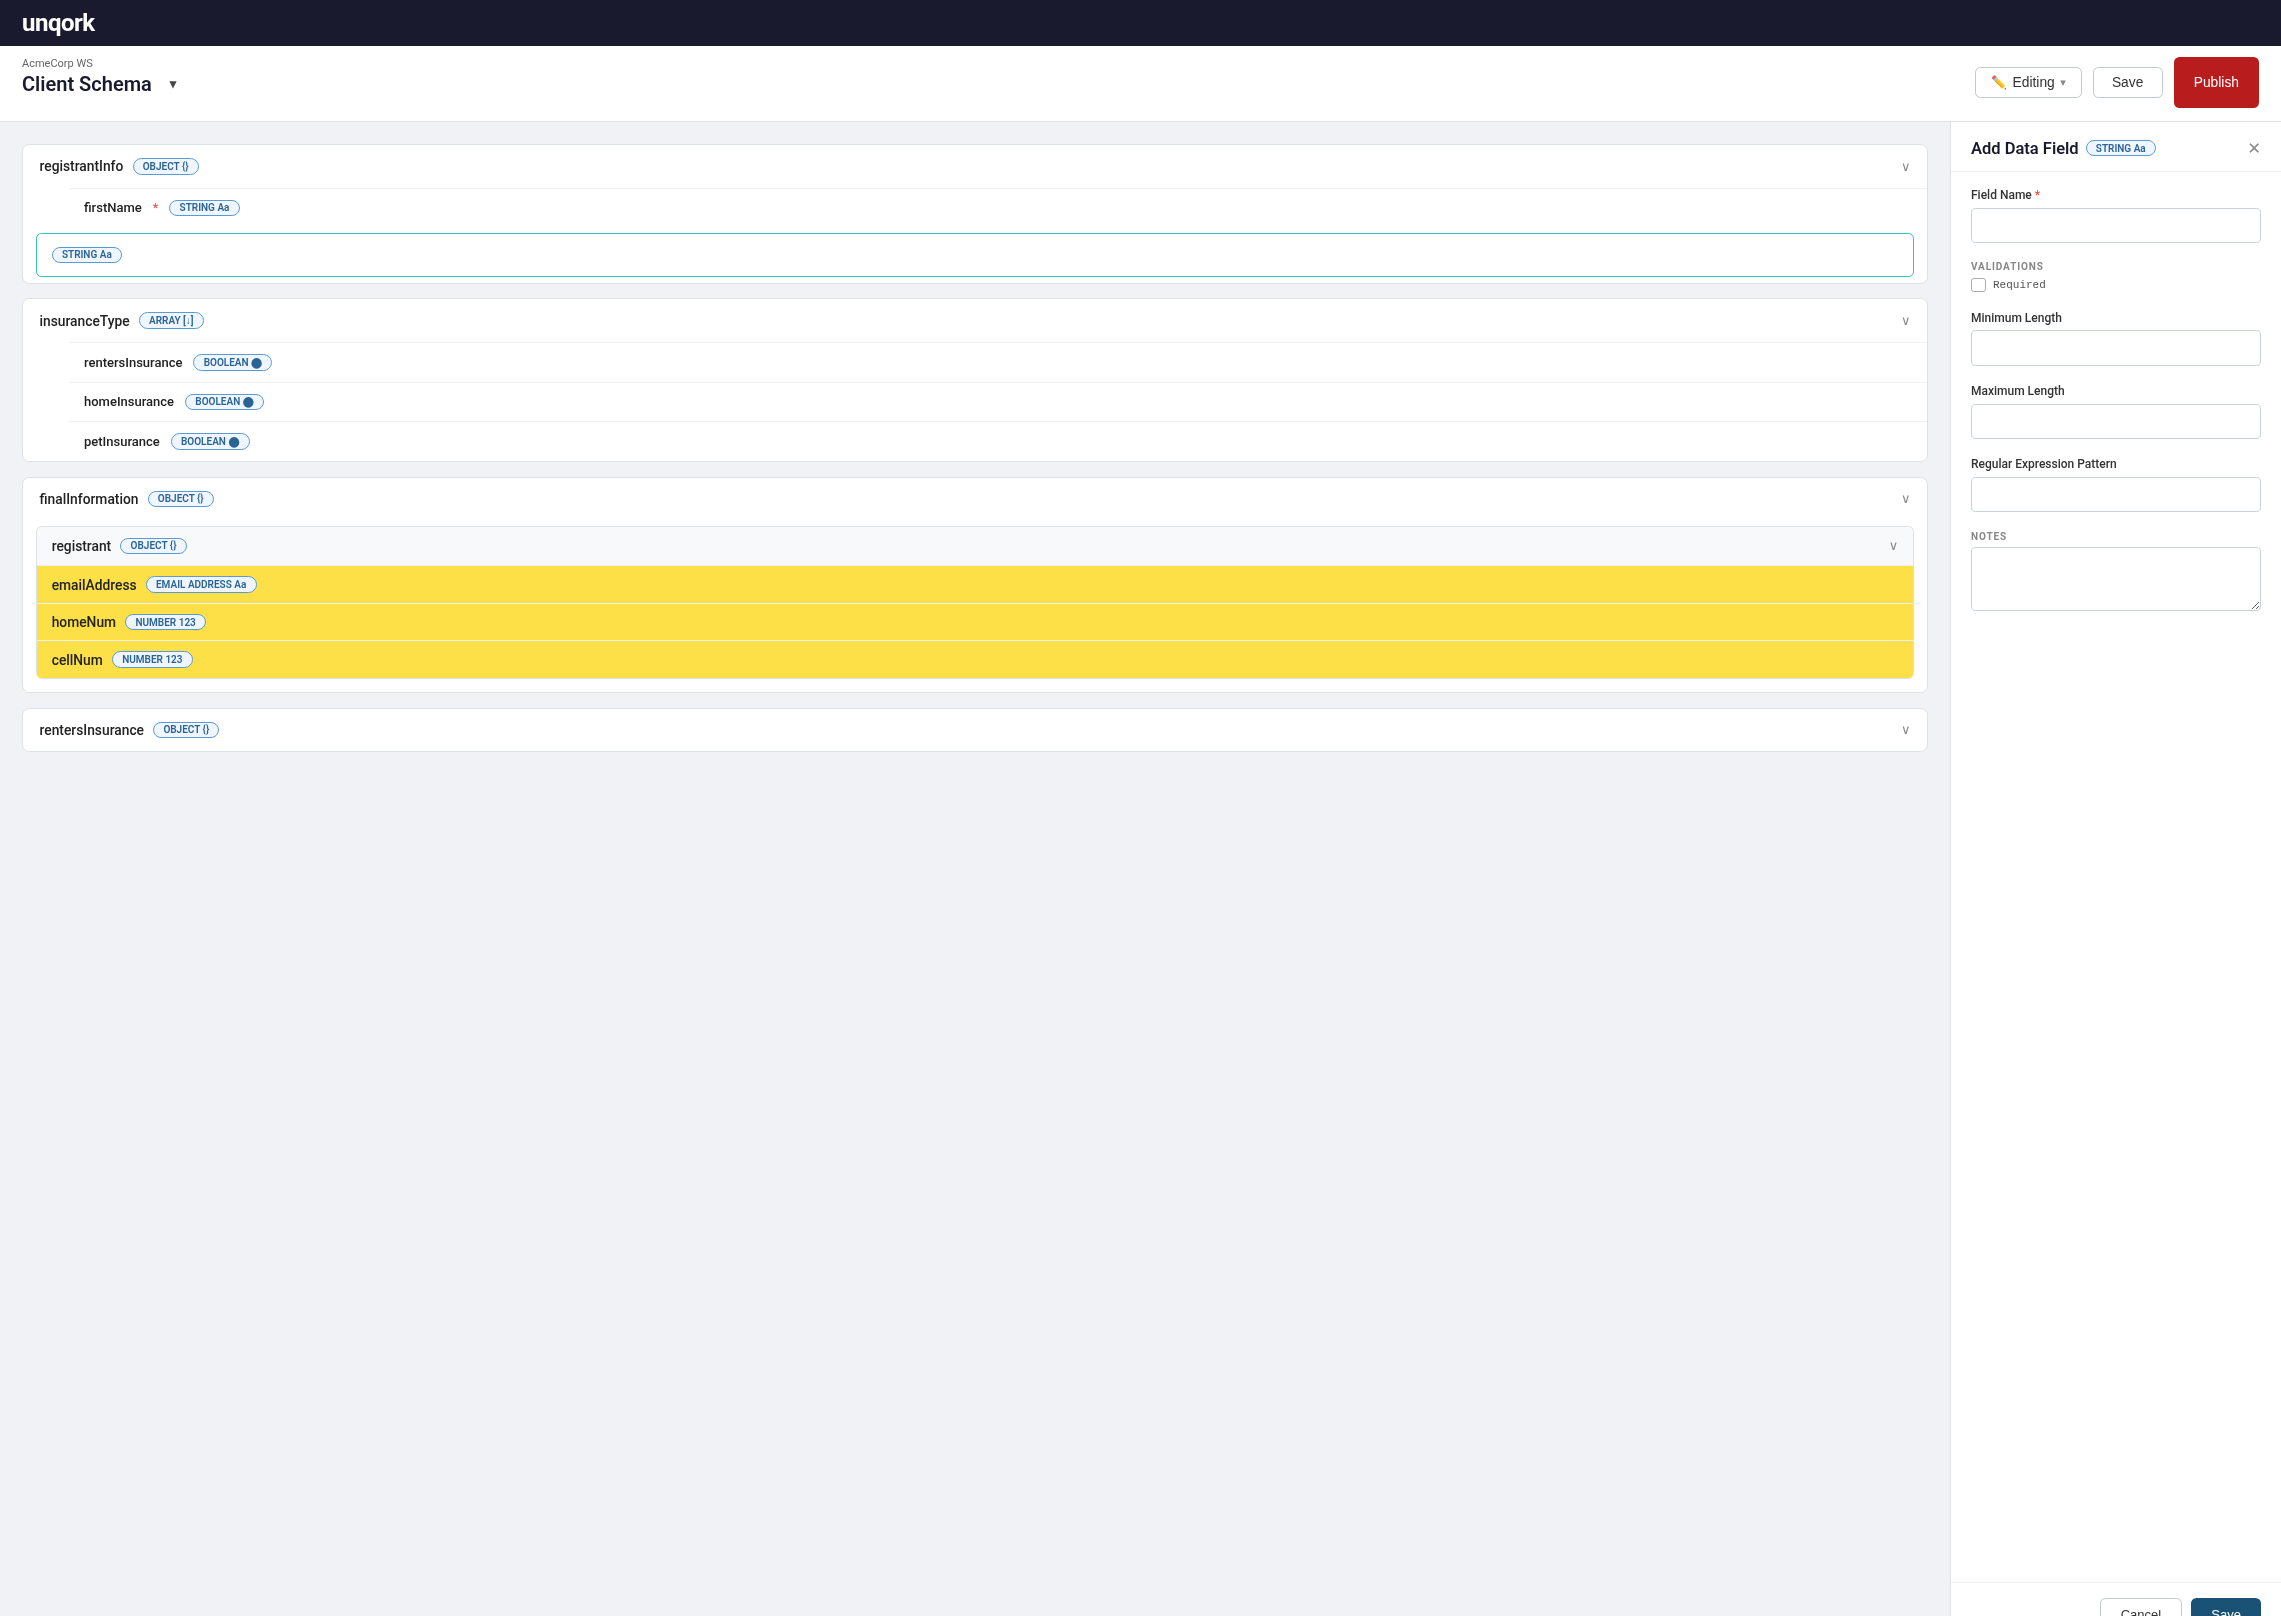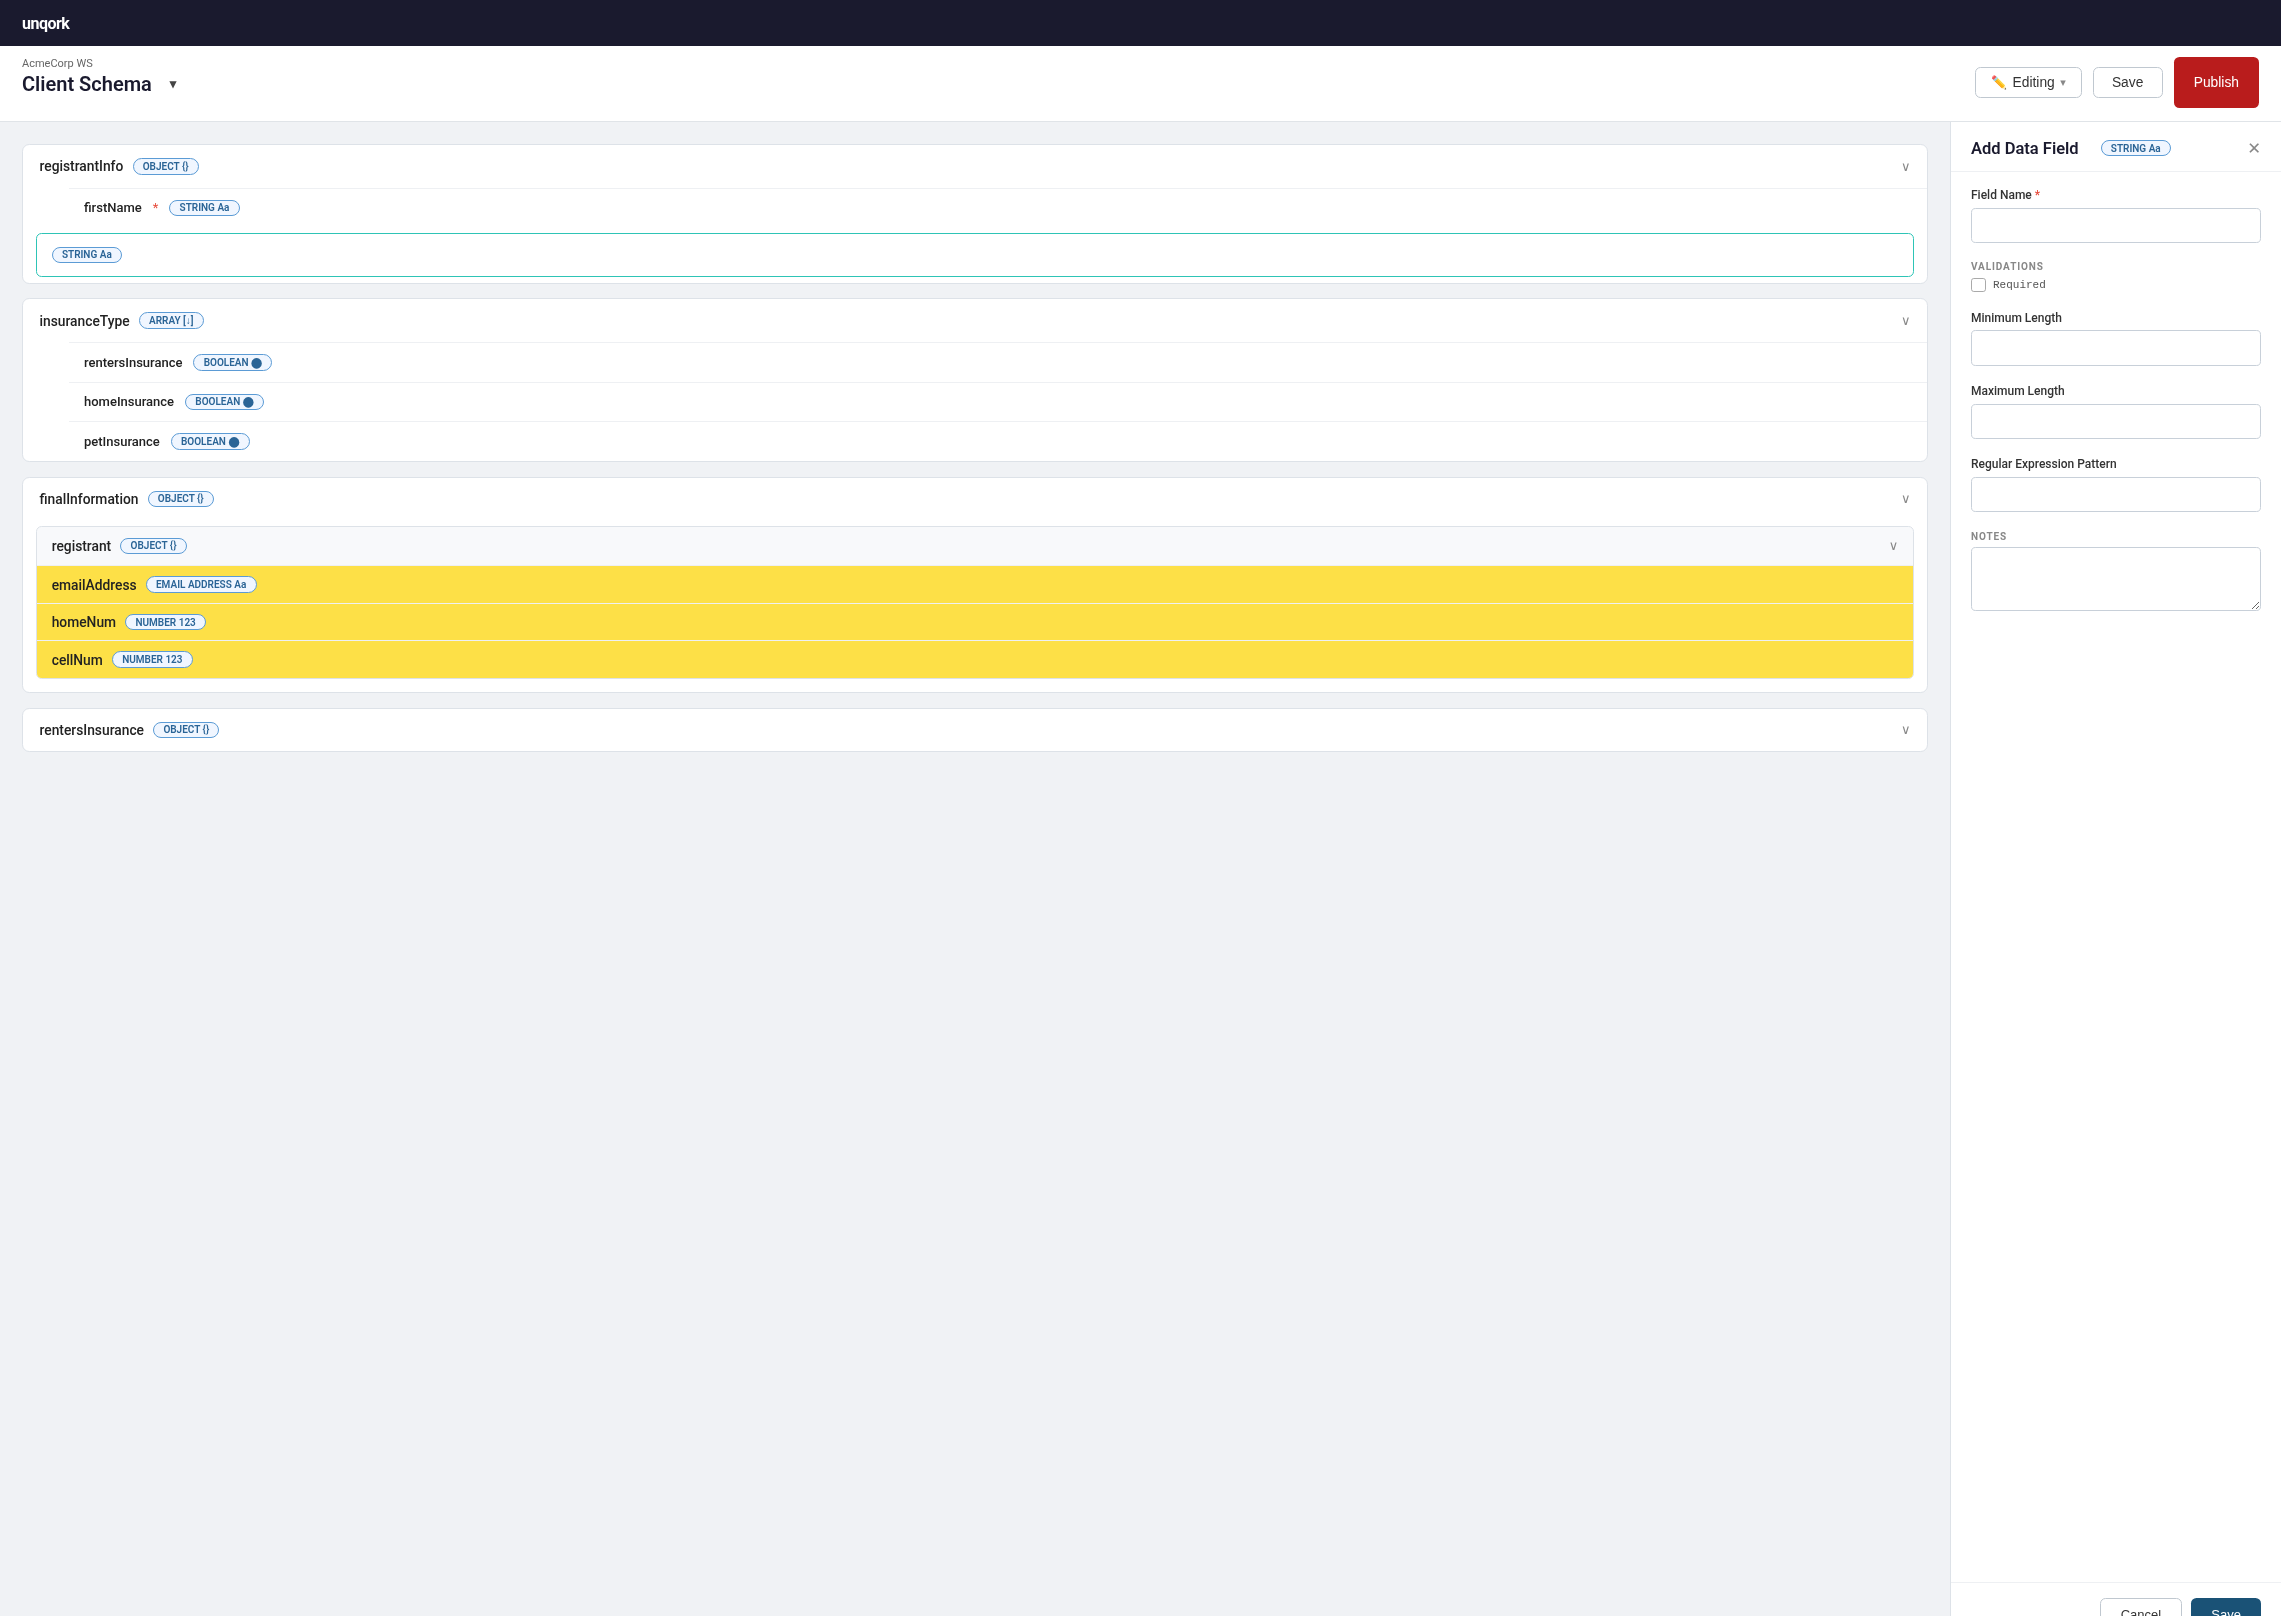--- a/index.html
+++ b/index.html
@@ -15,7 +15,7 @@
       align-items: center;
     }
     .top-nav .logo {
-      font-size: 16px;
+      font-size: 24px;
       font-weight: 700;
       letter-spacing: -0.5px;
     }

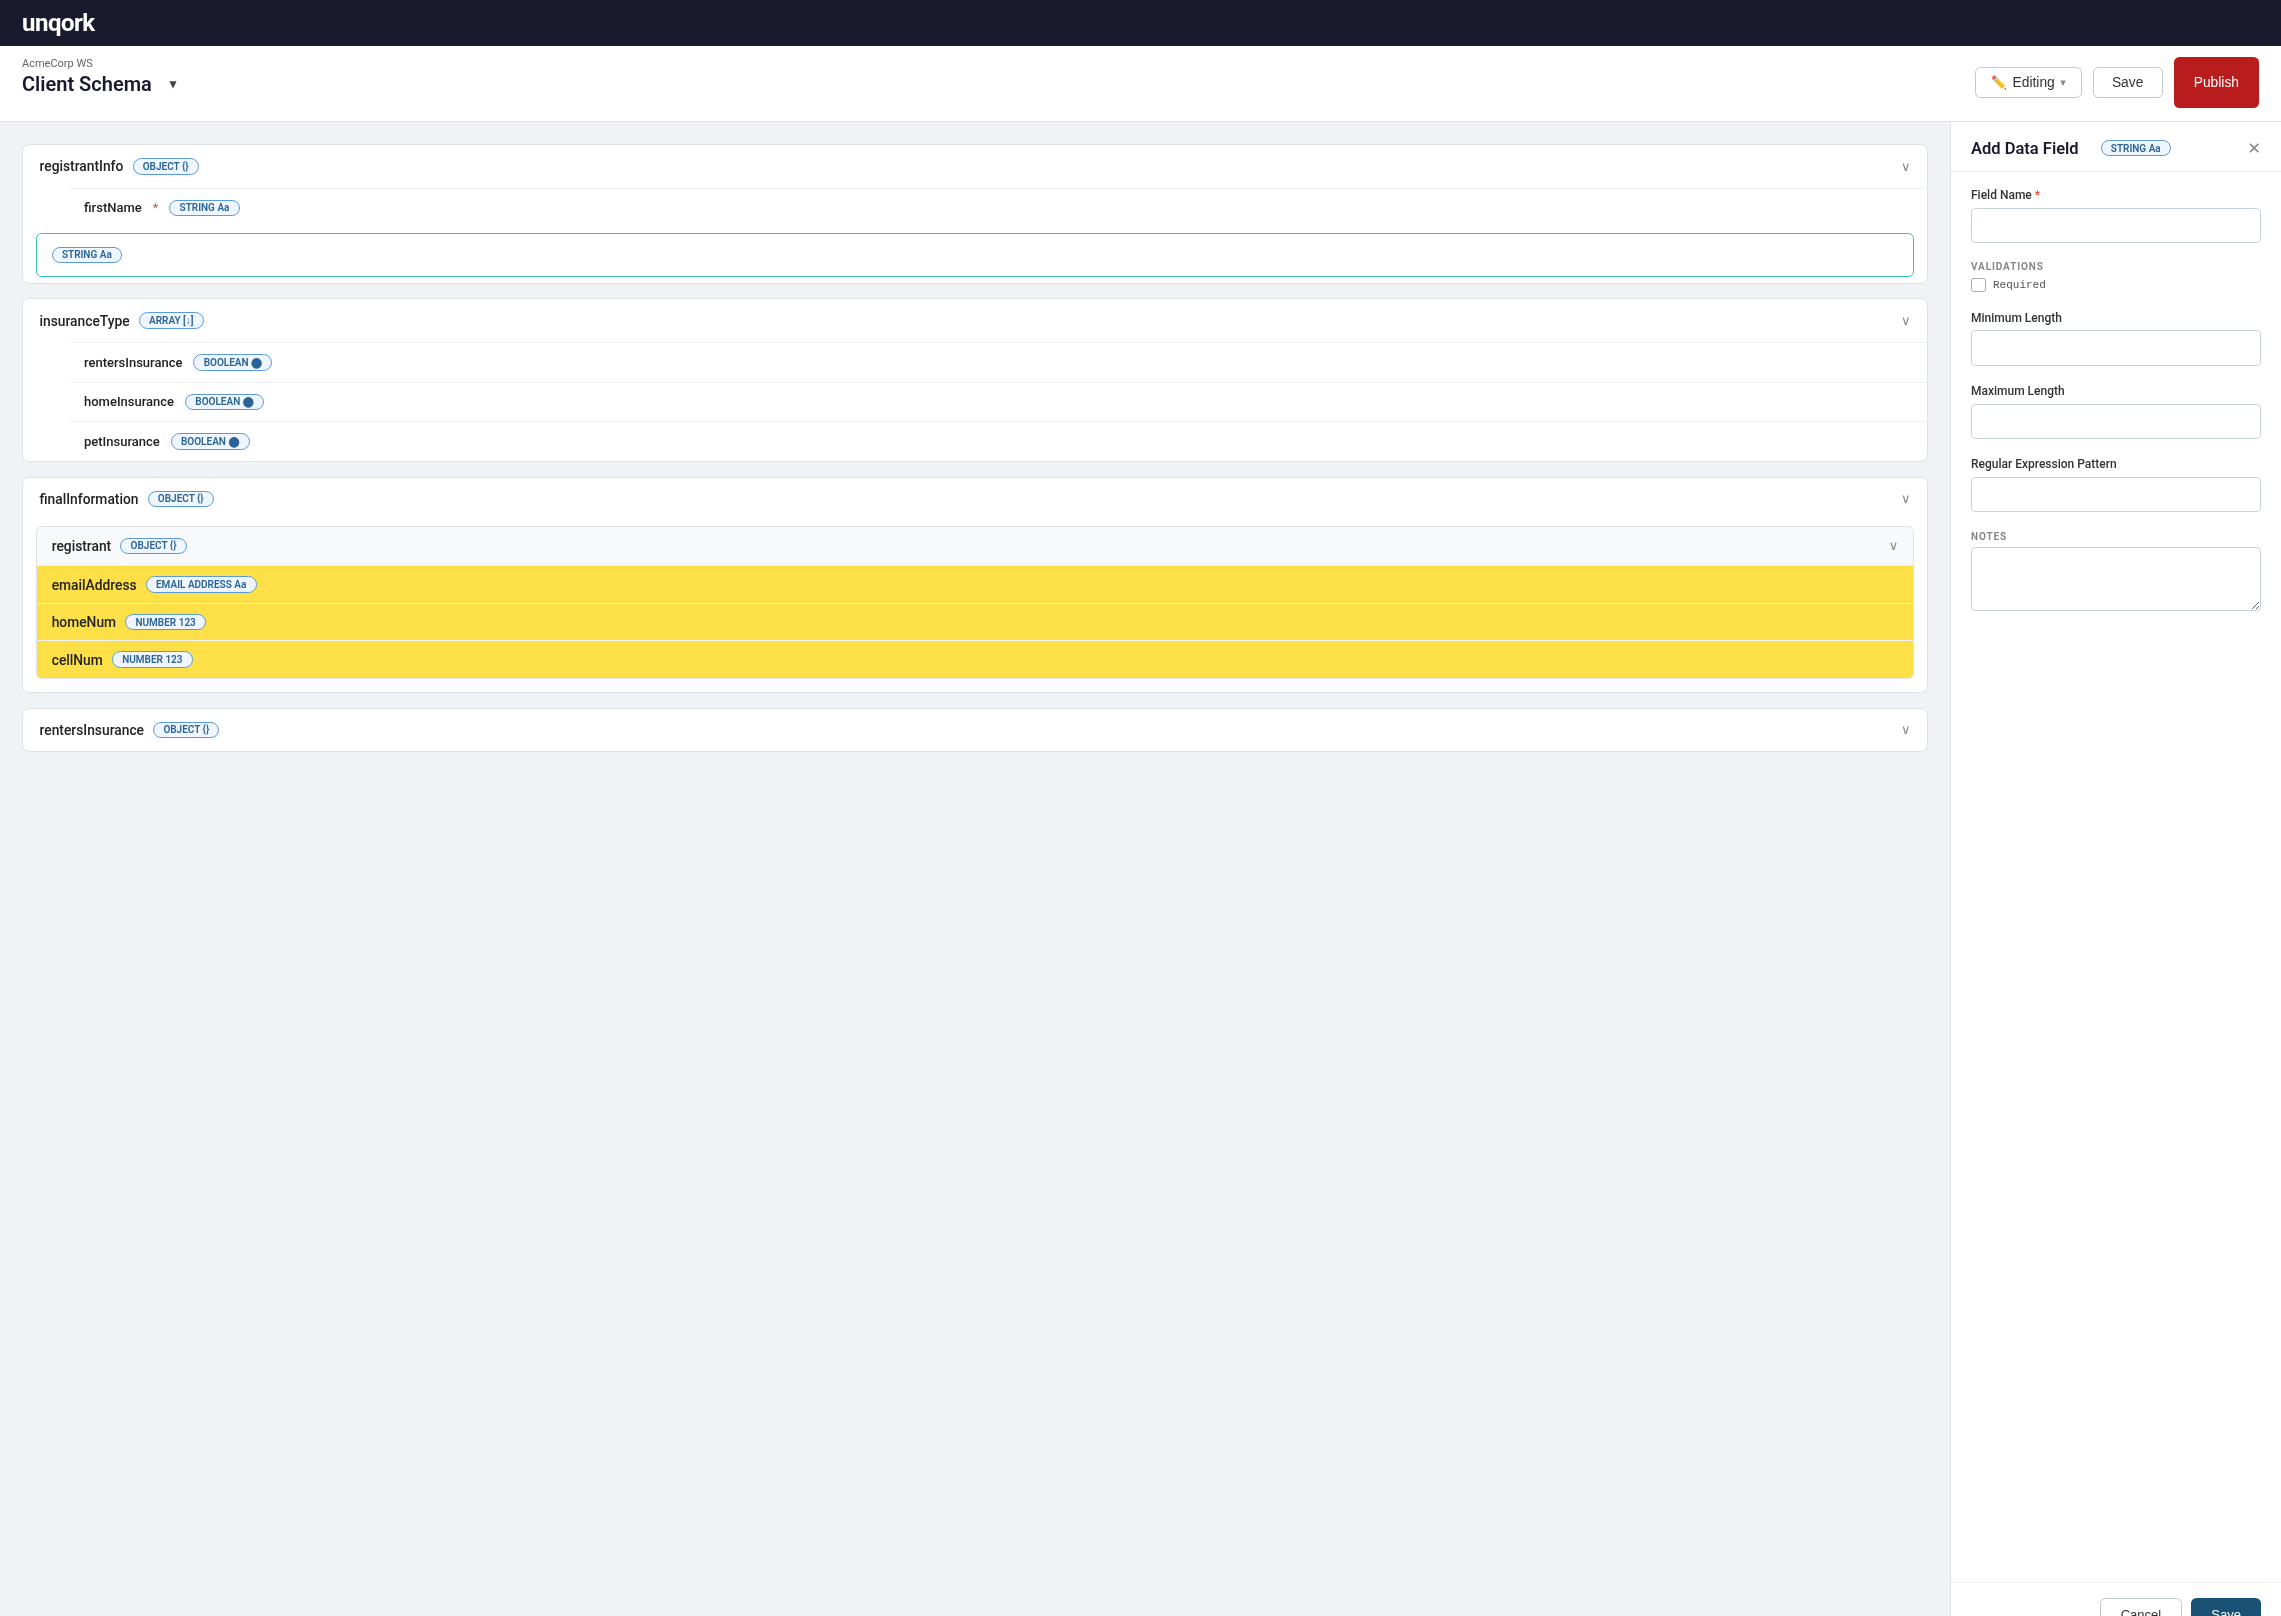--- a/index.html
+++ b/index.html
@@ -204,7 +204,7 @@
     .right-panel-title {
       display: flex;
       align-items: center;
-      gap: 22px;
+      gap: 7px;
       font-size: 16.5px;
       font-weight: 600;
       color: #1a1a2e;

